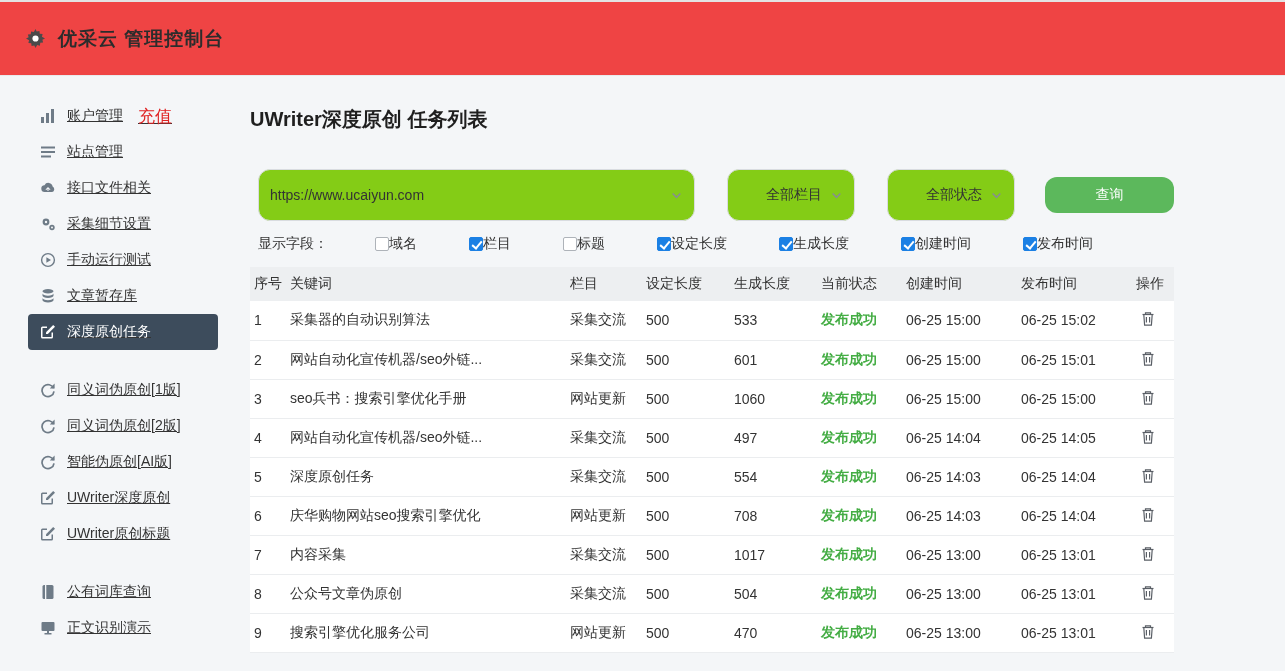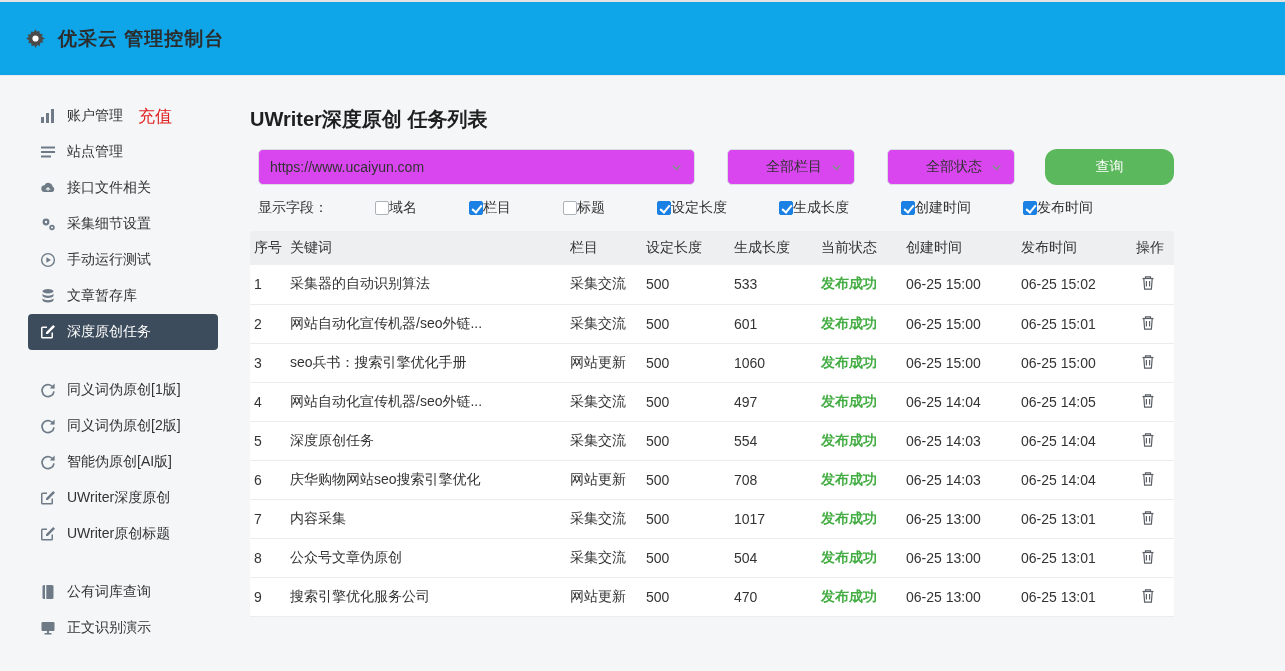--- a/index.html
+++ b/index.html
@@ -15,7 +15,7 @@
 
   
   .topbar {
-    height: 76px; background:#0ea5e9;
+    height: 76px; background:#ef4444;
     border-top: 2px solid #e3e3e3;
     border-bottom: 1px solid #e8eaec;
     display:flex; align-items:center; gap:13px; padding-left:26px;

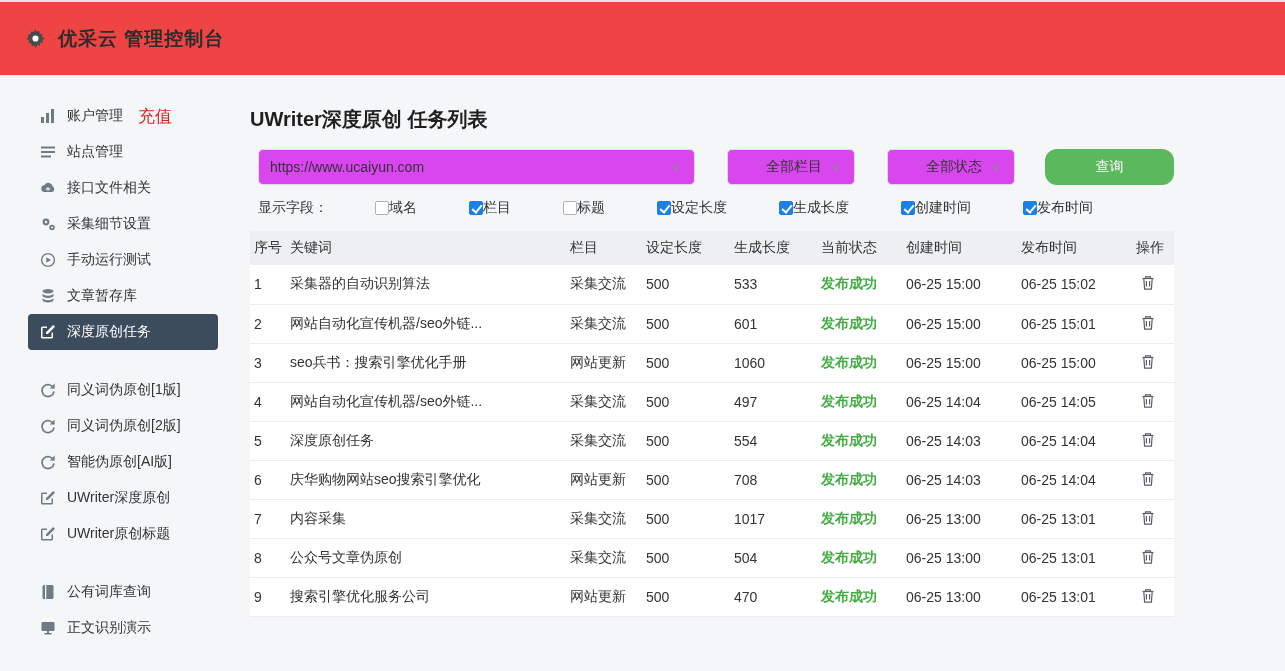--- a/index.html
+++ b/index.html
@@ -26,7 +26,7 @@
   .layout { display:flex; height:594px; }
 
   
-  .sidebar { width:250px; flex-shrink:0; padding-top:22px; }
+  .sidebar { width:250px; flex-shrink:0; padding-top:22px;text-decoration:underline; }
   .side-group { margin-bottom:22px; }
   .side-item {
     display:flex; align-items:center; height:36px; gap:11px;

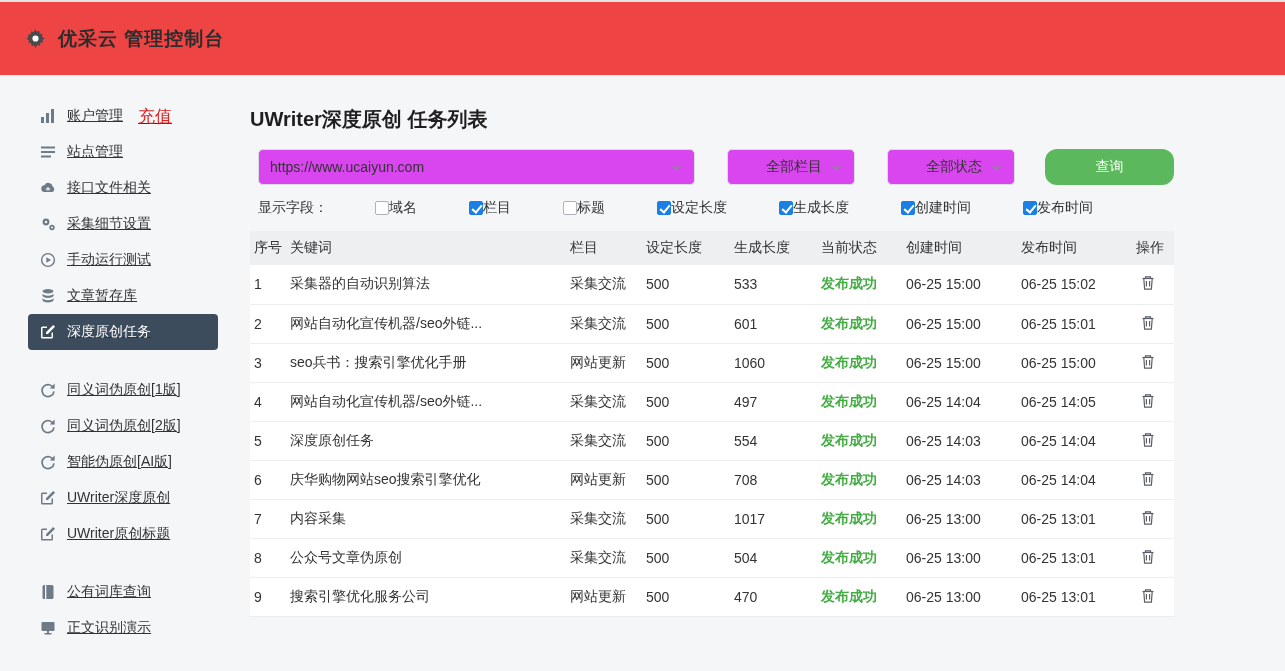--- a/index.html
+++ b/index.html
@@ -40,7 +40,7 @@
 
   
   .content { flex:1; padding-top:30px; }
-  .page-title { font-size:20px; font-weight:700; color:#1f1f1f; margin-bottom:16px; }
+  .page-title { font-size:20px; font-weight:700; color:#1f1f1f; margin-bottom:36px; }
 
   .filter-row { display:flex; align-items:center; margin:0 0 14px 8px; }
   .select {

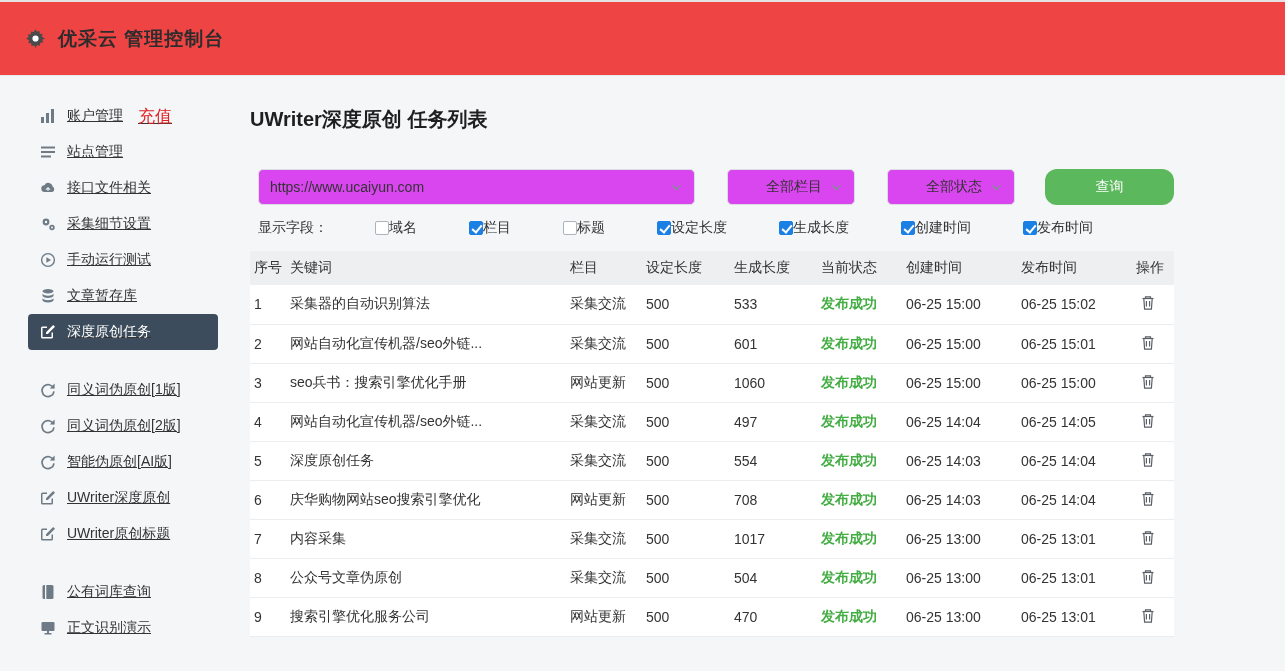--- a/index.html
+++ b/index.html
@@ -44,7 +44,7 @@
 
   .filter-row { display:flex; align-items:center; margin:0 0 14px 8px; }
   .select {
-    height:36px; background:#d946ef; border:1px solid #d9dce0; border-radius:5px;
+    height:52px; background:#84cc16; border:1px solid #d9dce0; border-radius:12px;
     display:flex; align-items:center; justify-content:space-between;
     padding:0 11px; color:#333; cursor:pointer;
   }

